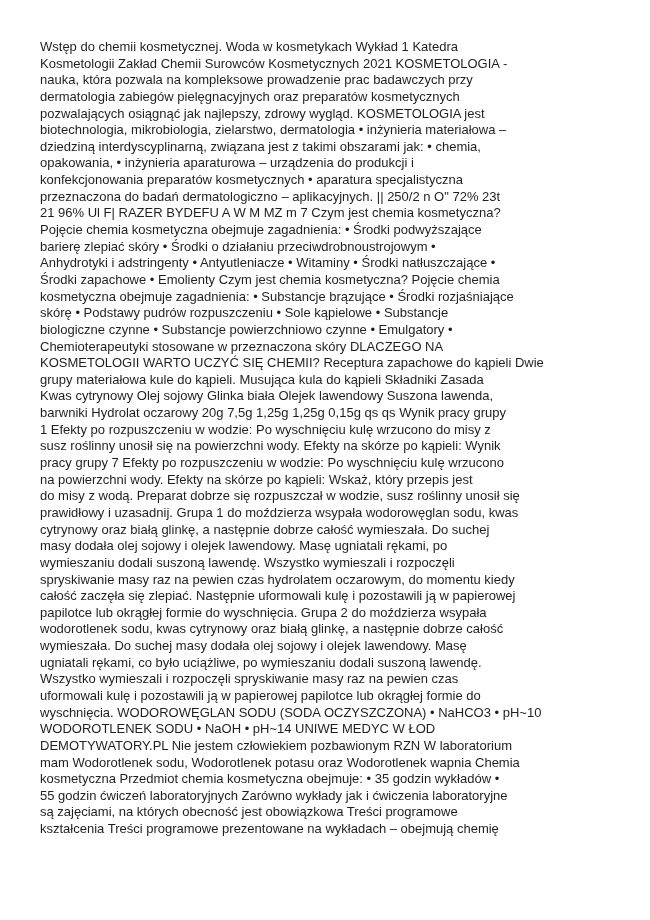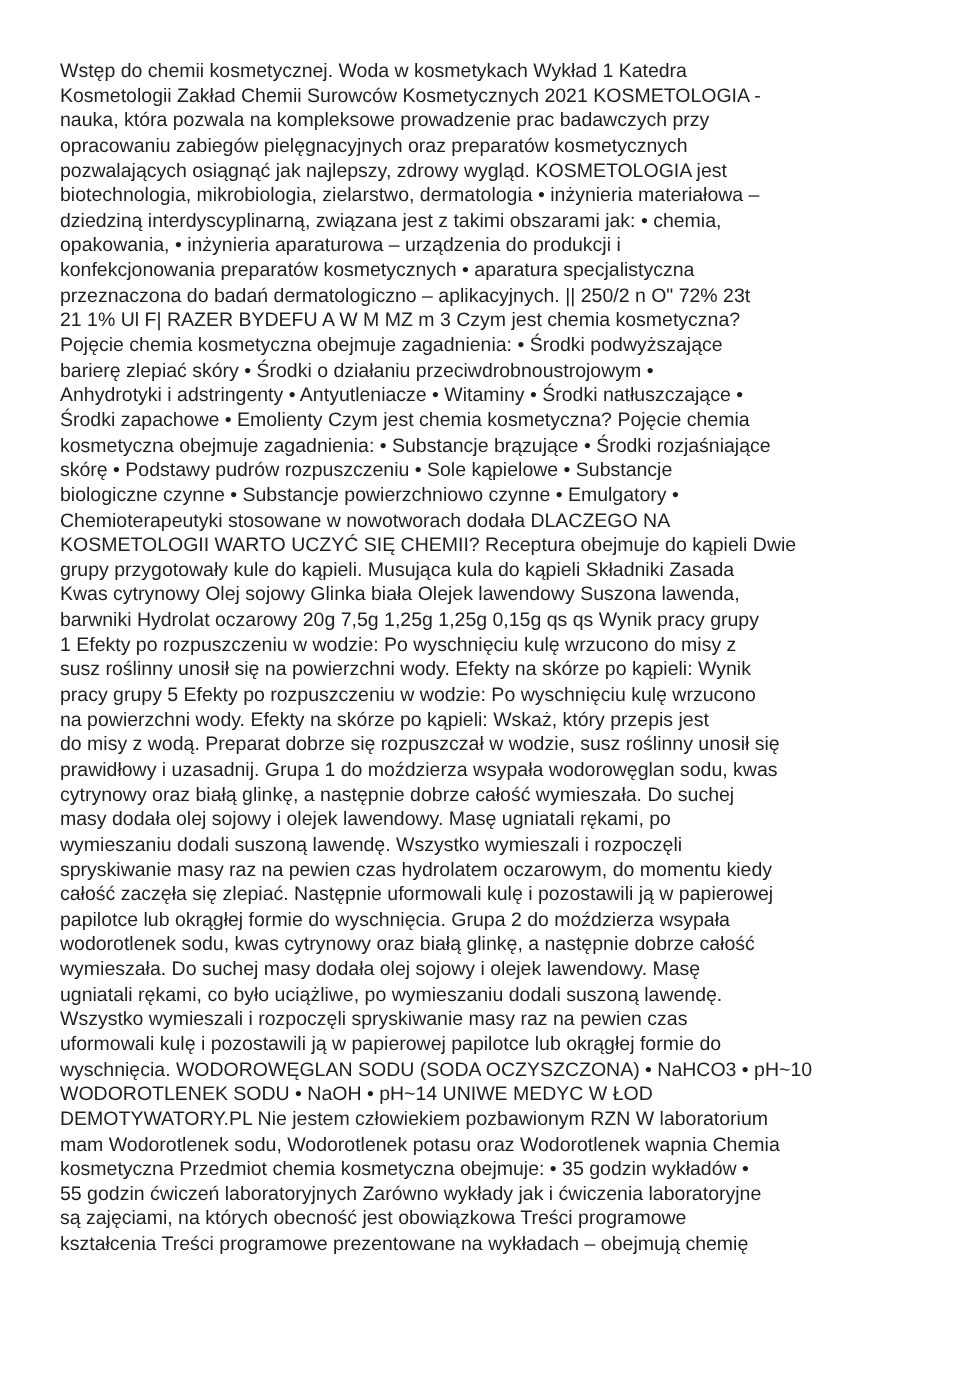--- a/index.html
+++ b/index.html
@@ -44,7 +44,7 @@
     <div class="line">Wstęp do chemii kosmetycznej. Woda w kosmetykach Wykład 1 Katedra</div>
     <div class="line">Kosmetologii Zakład Chemii Surowców Kosmetycznych 2021 KOSMETOLOGIA -</div>
     <div class="line">nauka, która pozwala na kompleksowe prowadzenie prac badawczych przy</div>
-    <div class="line">opracowaniu zabiegów pielęgnacyjnych oraz preparatów kosmetycznych</div>
+    <div class="line">dermatologia zabiegów pielęgnacyjnych oraz preparatów kosmetycznych</div>
     <div class="line">pozwalających osiągnąć jak najlepszy, zdrowy wygląd. KOSMETOLOGIA jest</div>
     <div class="line">biotechnologia, mikrobiologia, zielarstwo, dermatologia • inżynieria materiałowa –</div>
     <div class="line">dziedziną interdyscyplinarną, związana jest z takimi obszarami jak: • chemia,</div>

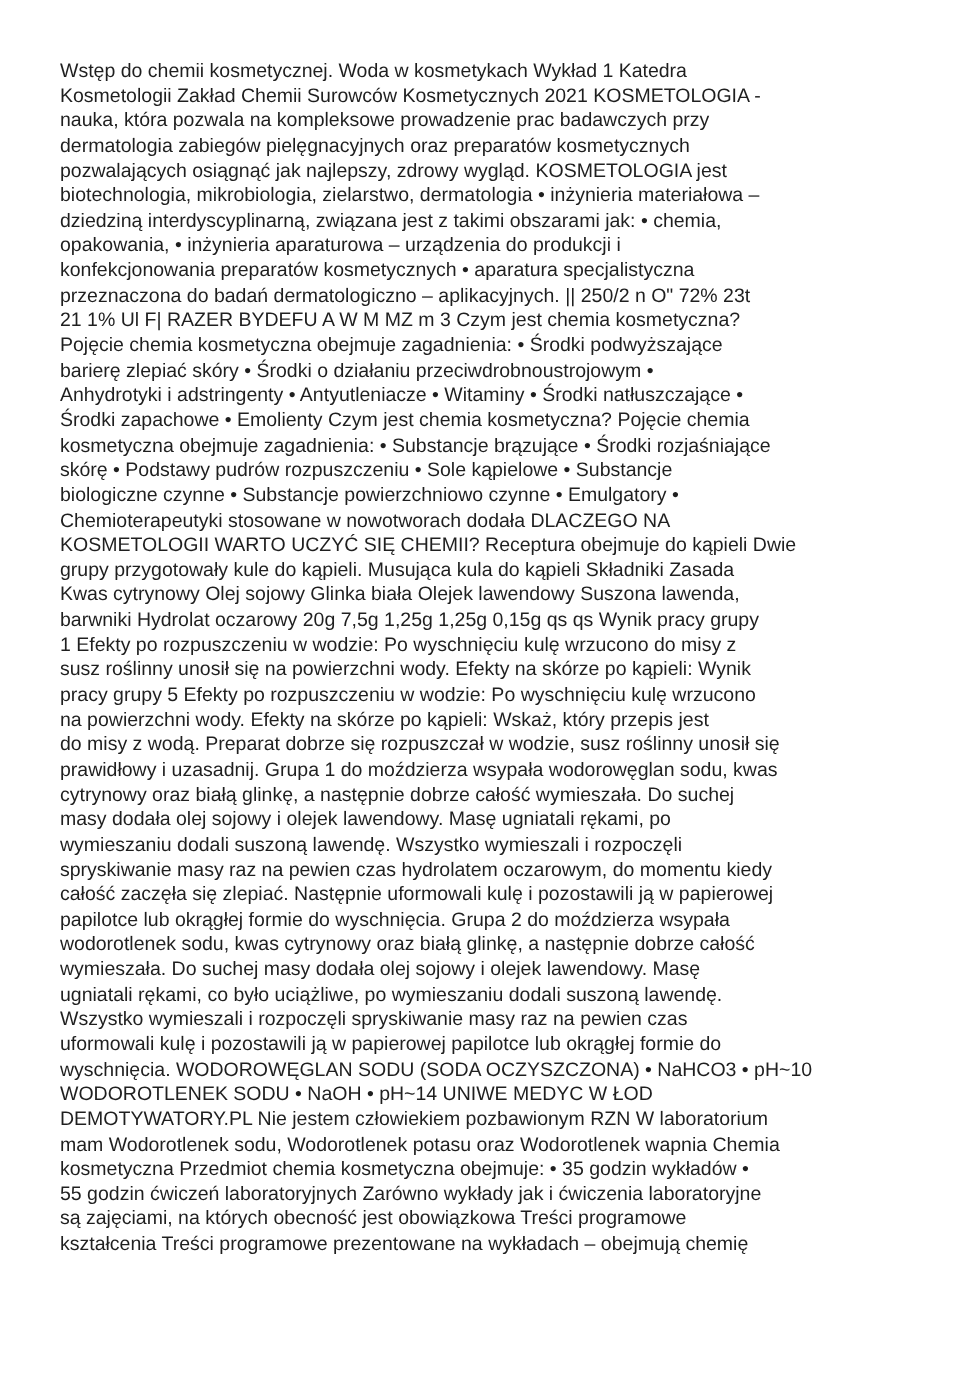--- a/index.html
+++ b/index.html
@@ -51,7 +51,7 @@
     <div class="line">opakowania, • inżynieria aparaturowa – urządzenia do produkcji i</div>
     <div class="line">konfekcjonowania preparatów kosmetycznych • aparatura specjalistyczna</div>
     <div class="line">przeznaczona do badań dermatologiczno – aplikacyjnych. || 250/2 n O" 72% 23t</div>
-    <div class="line">21 1% Ul F| RAZER BYDEFU A W M MZ m 3 Czym jest chemia kosmetyczna?</div>
+    <div class="line">21 96% Ul F| RAZER BYDEFU A W M MZ m 7 Czym jest chemia kosmetyczna?</div>
     <div class="line">Pojęcie chemia kosmetyczna obejmuje zagadnienia: • Środki podwyższające</div>
     <div class="line">barierę zlepiać skóry • Środki o działaniu przeciwdrobnoustrojowym •</div>
     <div class="line">Anhydrotyki i adstringenty • Antyutleniacze • Witaminy • Środki natłuszczające •</div>

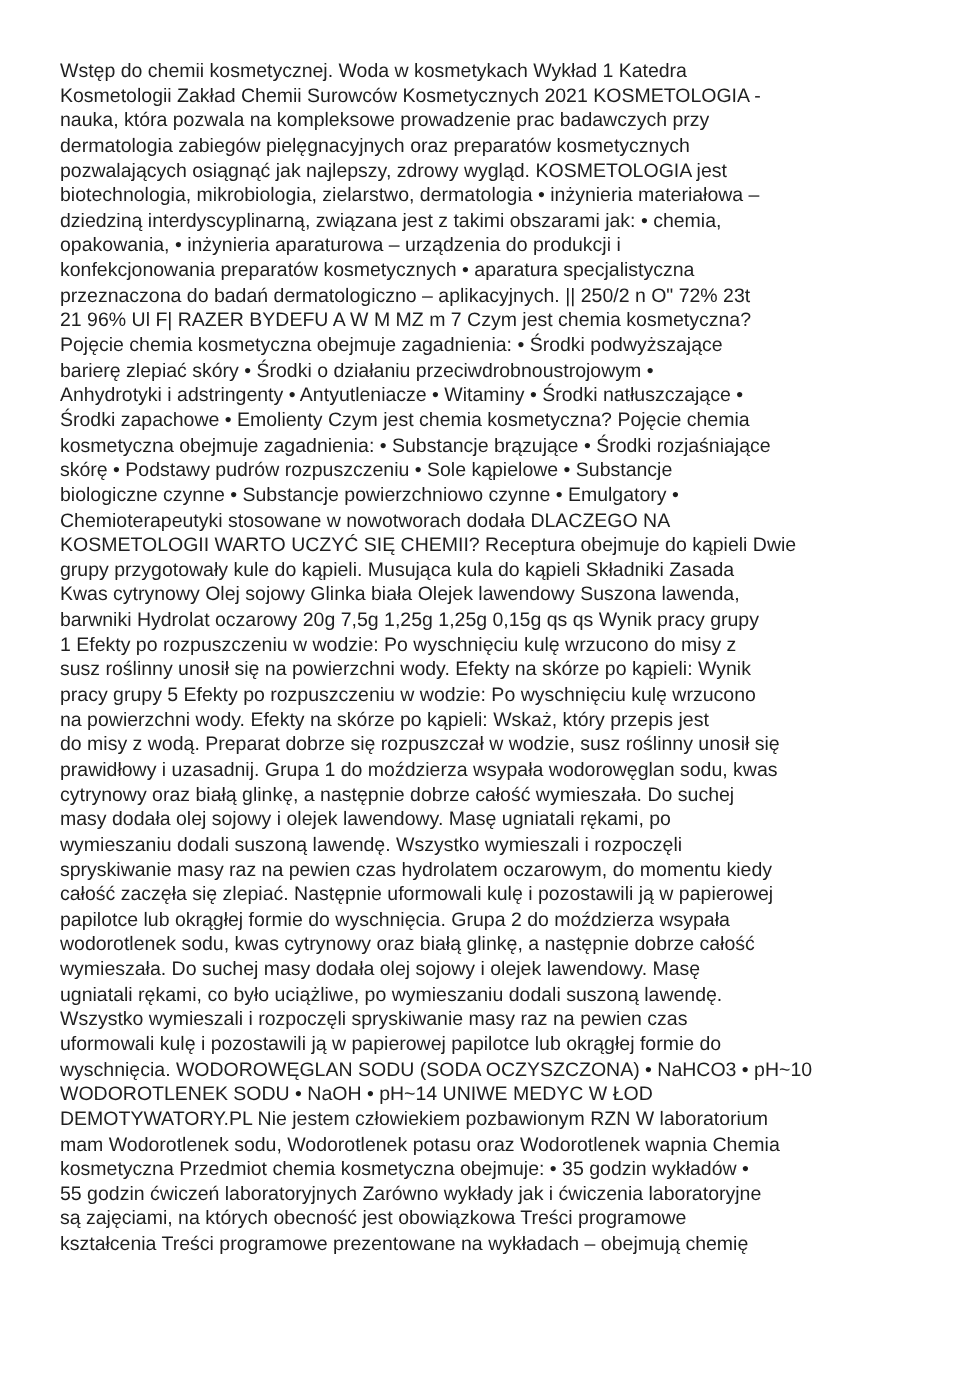--- a/index.html
+++ b/index.html
@@ -59,7 +59,7 @@
     <div class="line">kosmetyczna obejmuje zagadnienia: • Substancje brązujące • Środki rozjaśniające</div>
     <div class="line">skórę • Podstawy pudrów rozpuszczeniu • Sole kąpielowe • Substancje</div>
     <div class="line">biologiczne czynne • Substancje powierzchniowo czynne • Emulgatory •</div>
-    <div class="line">Chemioterapeutyki stosowane w nowotworach dodała DLACZEGO NA</div>
+    <div class="line">Chemioterapeutyki stosowane w przeznaczona skóry DLACZEGO NA</div>
     <div class="line">KOSMETOLOGII WARTO UCZYĆ SIĘ CHEMII? Receptura obejmuje do kąpieli Dwie</div>
     <div class="line">grupy przygotowały kule do kąpieli. Musująca kula do kąpieli Składniki Zasada</div>
     <div class="line">Kwas cytrynowy Olej sojowy Glinka biała Olejek lawendowy Suszona lawenda,</div>

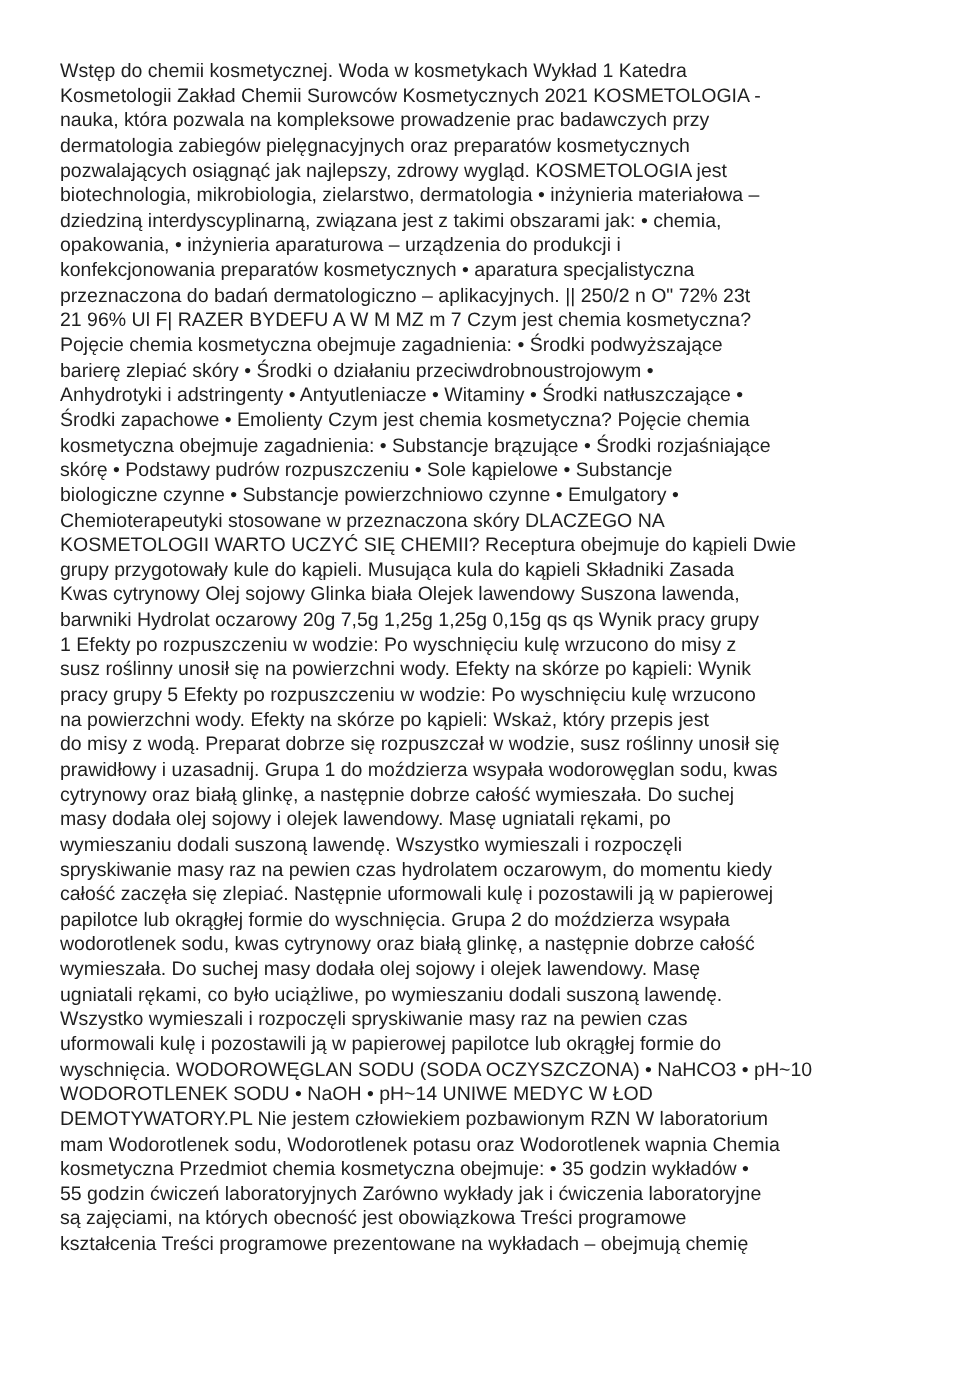--- a/index.html
+++ b/index.html
@@ -60,7 +60,7 @@
     <div class="line">skórę • Podstawy pudrów rozpuszczeniu • Sole kąpielowe • Substancje</div>
     <div class="line">biologiczne czynne • Substancje powierzchniowo czynne • Emulgatory •</div>
     <div class="line">Chemioterapeutyki stosowane w przeznaczona skóry DLACZEGO NA</div>
-    <div class="line">KOSMETOLOGII WARTO UCZYĆ SIĘ CHEMII? Receptura obejmuje do kąpieli Dwie</div>
+    <div class="line">KOSMETOLOGII WARTO UCZYĆ SIĘ CHEMII? Receptura zapachowe do kąpieli Dwie</div>
     <div class="line">grupy przygotowały kule do kąpieli. Musująca kula do kąpieli Składniki Zasada</div>
     <div class="line">Kwas cytrynowy Olej sojowy Glinka biała Olejek lawendowy Suszona lawenda,</div>
     <div class="line">barwniki Hydrolat oczarowy 20g 7,5g 1,25g 1,25g 0,15g qs qs Wynik pracy grupy</div>

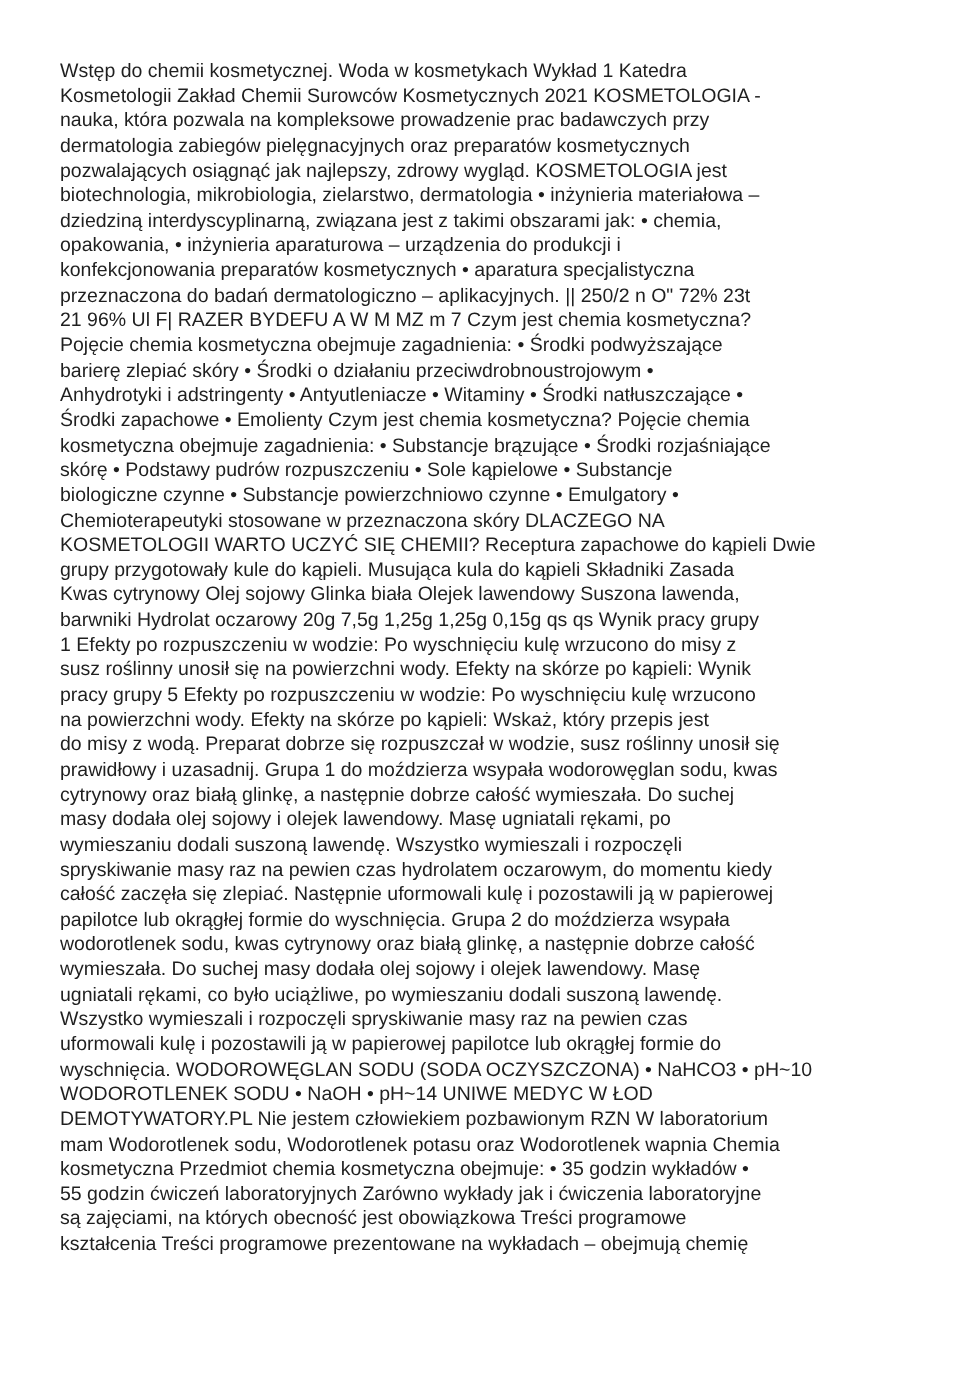--- a/index.html
+++ b/index.html
@@ -61,7 +61,7 @@
     <div class="line">biologiczne czynne • Substancje powierzchniowo czynne • Emulgatory •</div>
     <div class="line">Chemioterapeutyki stosowane w przeznaczona skóry DLACZEGO NA</div>
     <div class="line">KOSMETOLOGII WARTO UCZYĆ SIĘ CHEMII? Receptura zapachowe do kąpieli Dwie</div>
-    <div class="line">grupy przygotowały kule do kąpieli. Musująca kula do kąpieli Składniki Zasada</div>
+    <div class="line">grupy materiałowa kule do kąpieli. Musująca kula do kąpieli Składniki Zasada</div>
     <div class="line">Kwas cytrynowy Olej sojowy Glinka biała Olejek lawendowy Suszona lawenda,</div>
     <div class="line">barwniki Hydrolat oczarowy 20g 7,5g 1,25g 1,25g 0,15g qs qs Wynik pracy grupy</div>
     <div class="line">1 Efekty po rozpuszczeniu w wodzie: Po wyschnięciu kulę wrzucono do misy z</div>

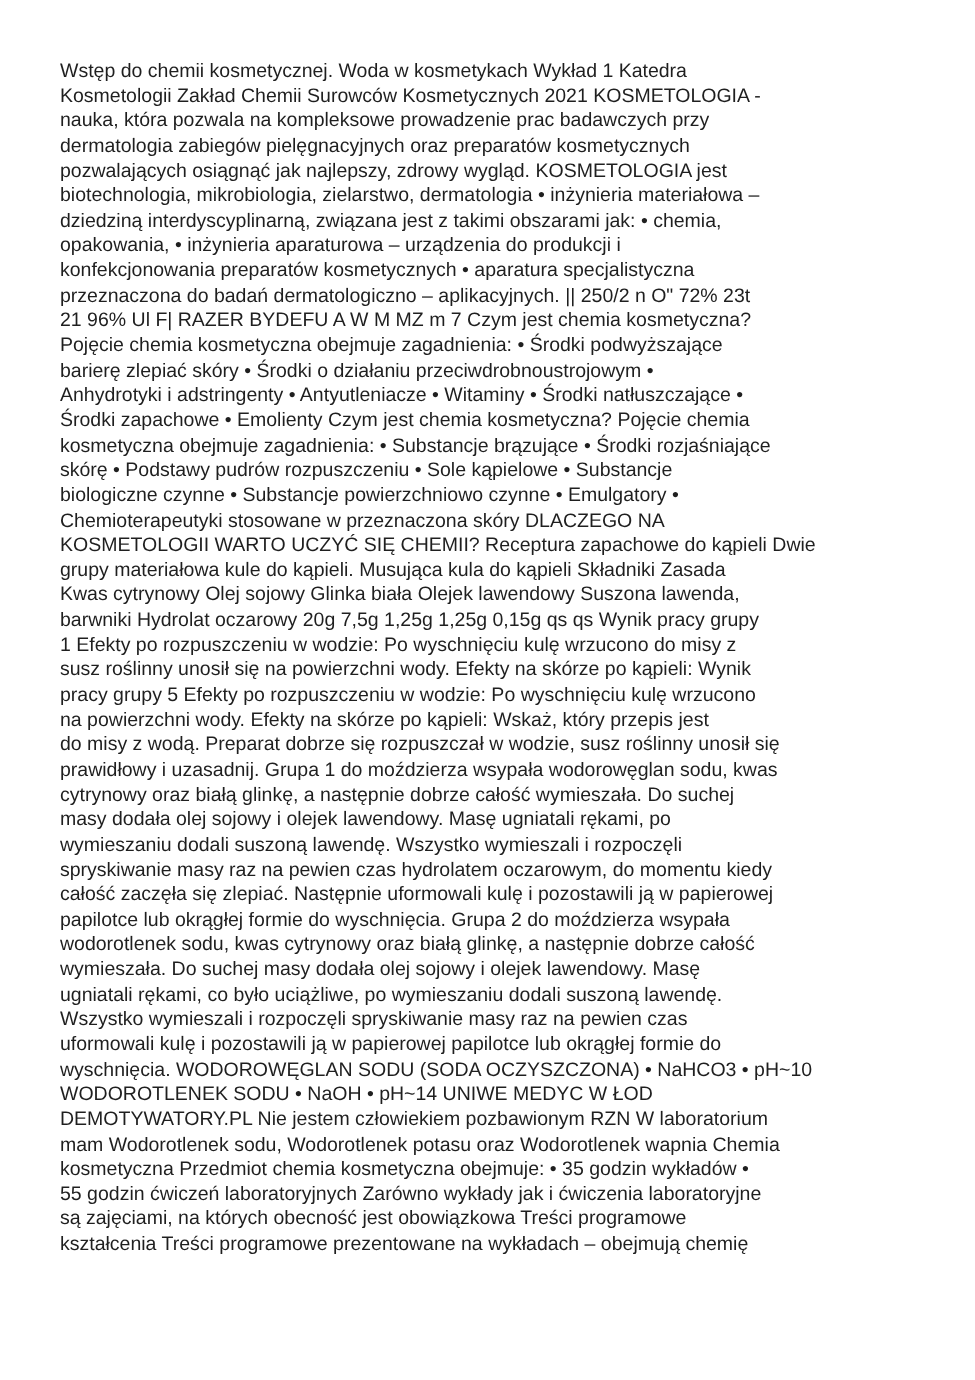--- a/index.html
+++ b/index.html
@@ -66,7 +66,7 @@
     <div class="line">barwniki Hydrolat oczarowy 20g 7,5g 1,25g 1,25g 0,15g qs qs Wynik pracy grupy</div>
     <div class="line">1 Efekty po rozpuszczeniu w wodzie: Po wyschnięciu kulę wrzucono do misy z</div>
     <div class="line">susz roślinny unosił się na powierzchni wody. Efekty na skórze po kąpieli: Wynik</div>
-    <div class="line">pracy grupy 5 Efekty po rozpuszczeniu w wodzie: Po wyschnięciu kulę wrzucono</div>
+    <div class="line">pracy grupy 7 Efekty po rozpuszczeniu w wodzie: Po wyschnięciu kulę wrzucono</div>
     <div class="line">na powierzchni wody. Efekty na skórze po kąpieli: Wskaż, który przepis jest</div>
     <div class="line">do misy z wodą. Preparat dobrze się rozpuszczał w wodzie, susz roślinny unosił się</div>
     <div class="line">prawidłowy i uzasadnij. Grupa 1 do moździerza wsypała wodorowęglan sodu, kwas</div>

